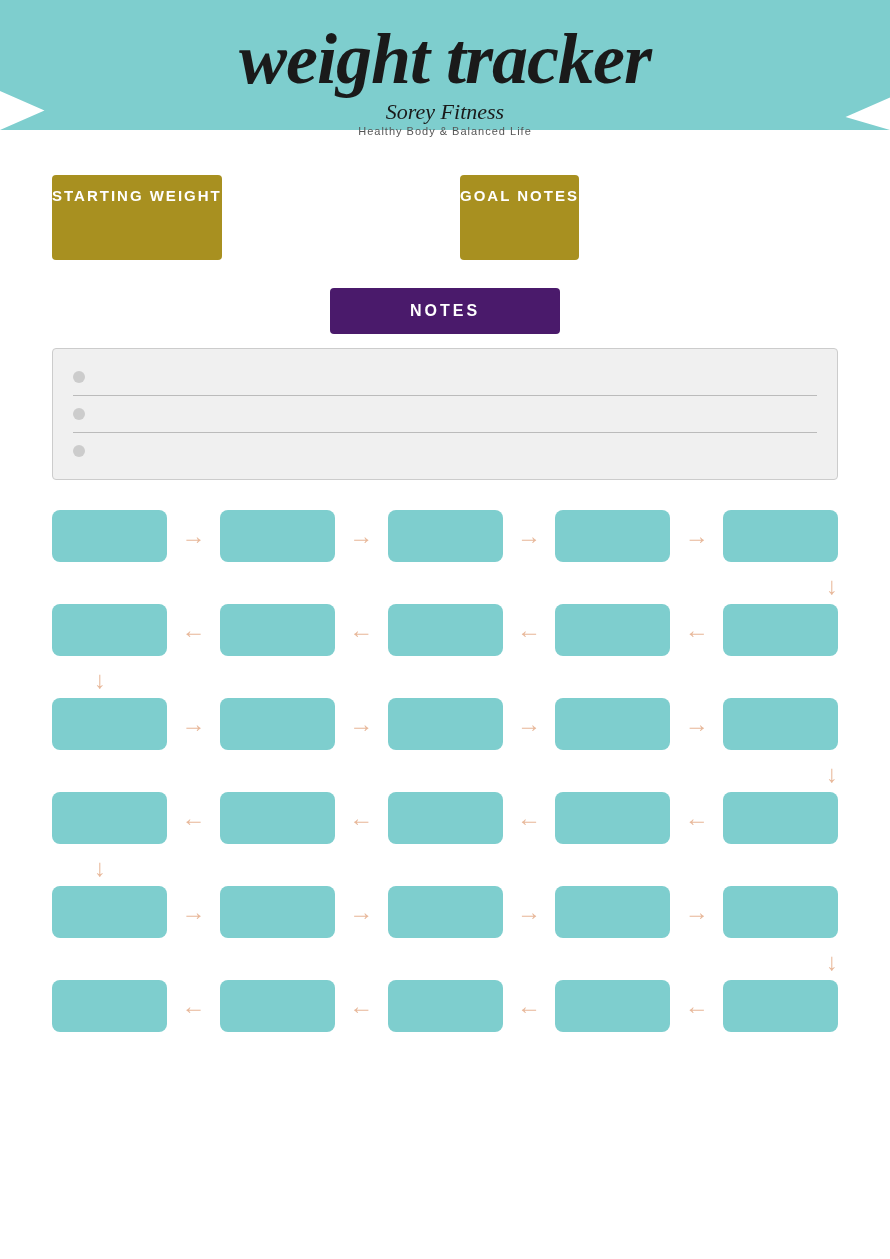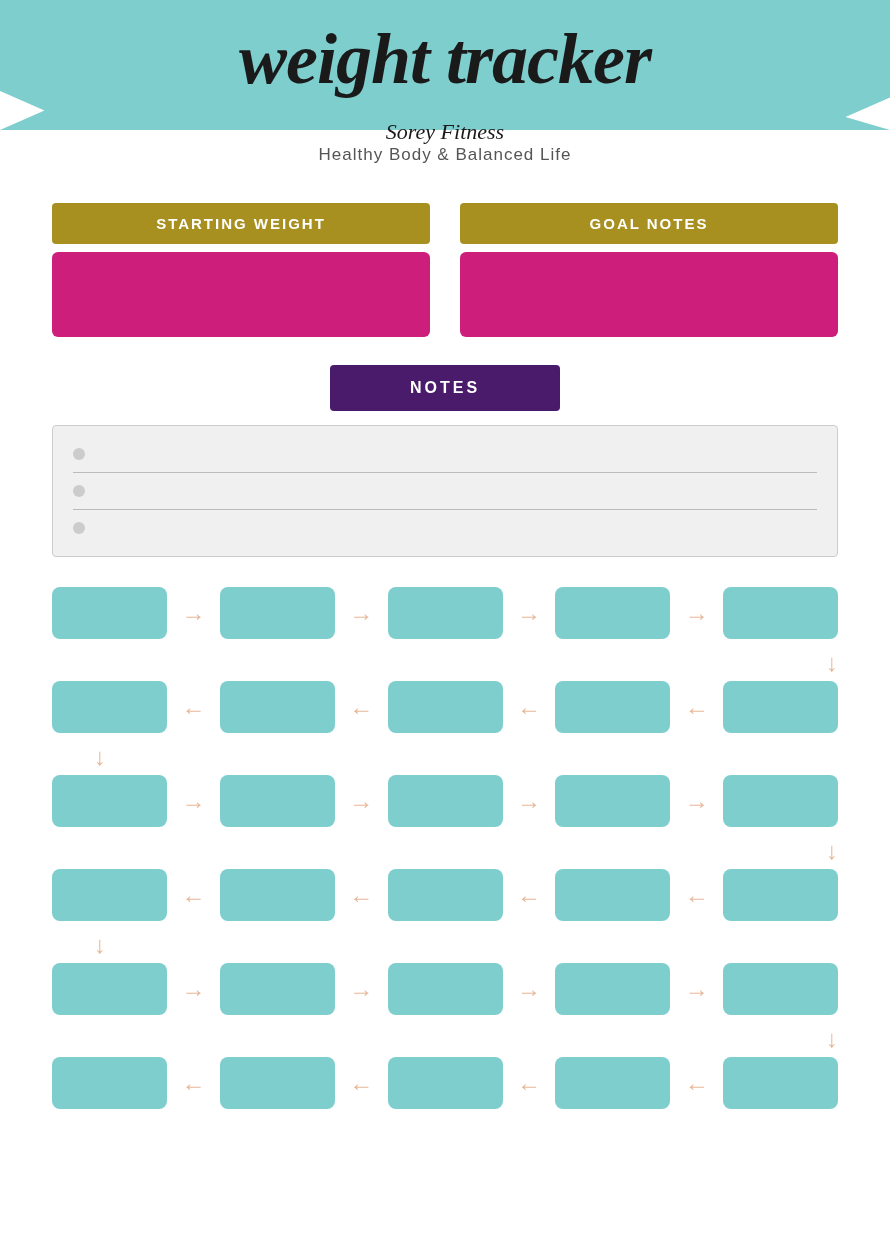--- a/index.html
+++ b/index.html
@@ -53,7 +53,7 @@
       font-size: 22px;
       color: #1a1a1a;
       font-style: italic;
-      margin-top: 20px;
+      margin-top: 0;
       font-family: 'Georgia', serif;
     }
 

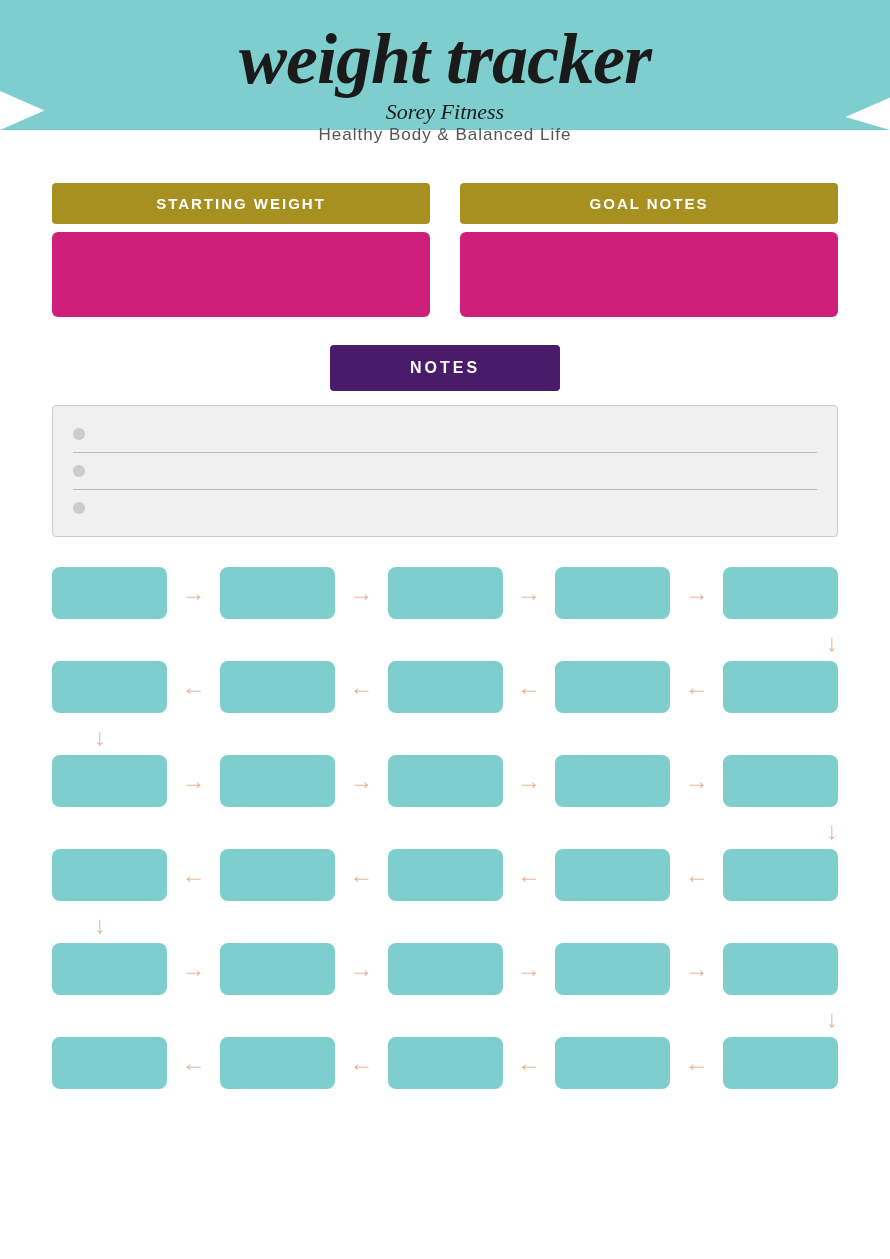--- a/index.html
+++ b/index.html
@@ -58,7 +58,7 @@
     }
 
     .subtitle-small {
-      font-size: 17px;
+      font-size: 11px;
       color: #555;
       letter-spacing: 1px;
       font-style: normal;

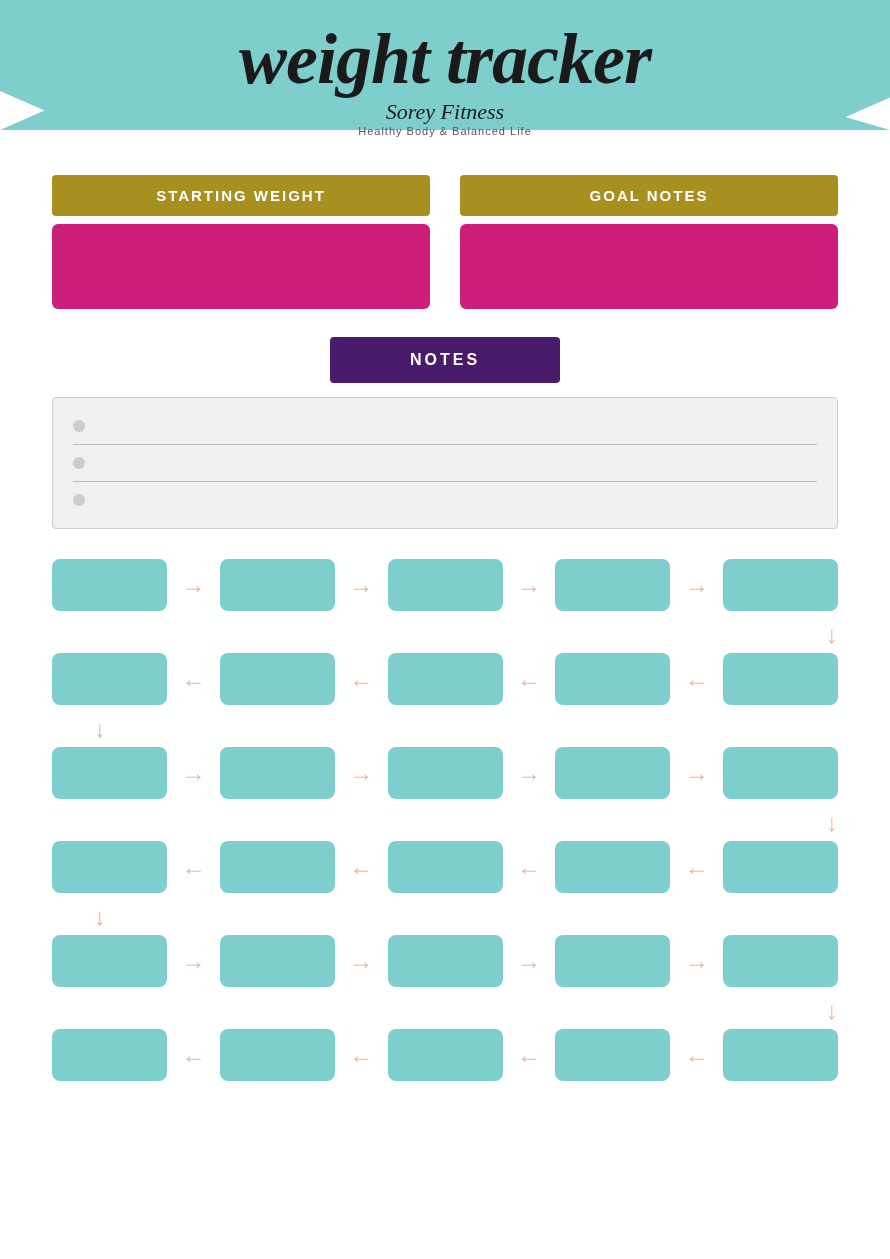--- a/index.html
+++ b/index.html
@@ -76,8 +76,7 @@
     .weight-col {
       flex: 1;
       display: flex;
-      flex-direction: column;
-      gap: 8px;
+      gap: 0;
     }
 
     .weight-label-btn {

